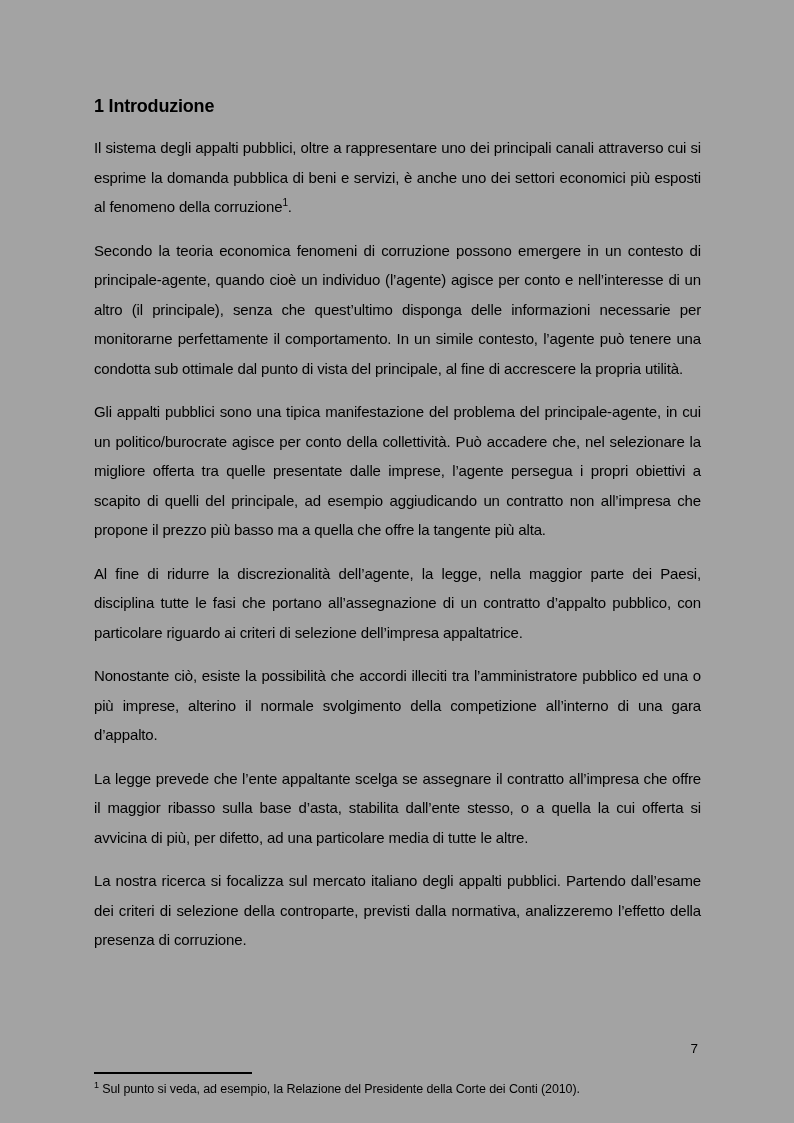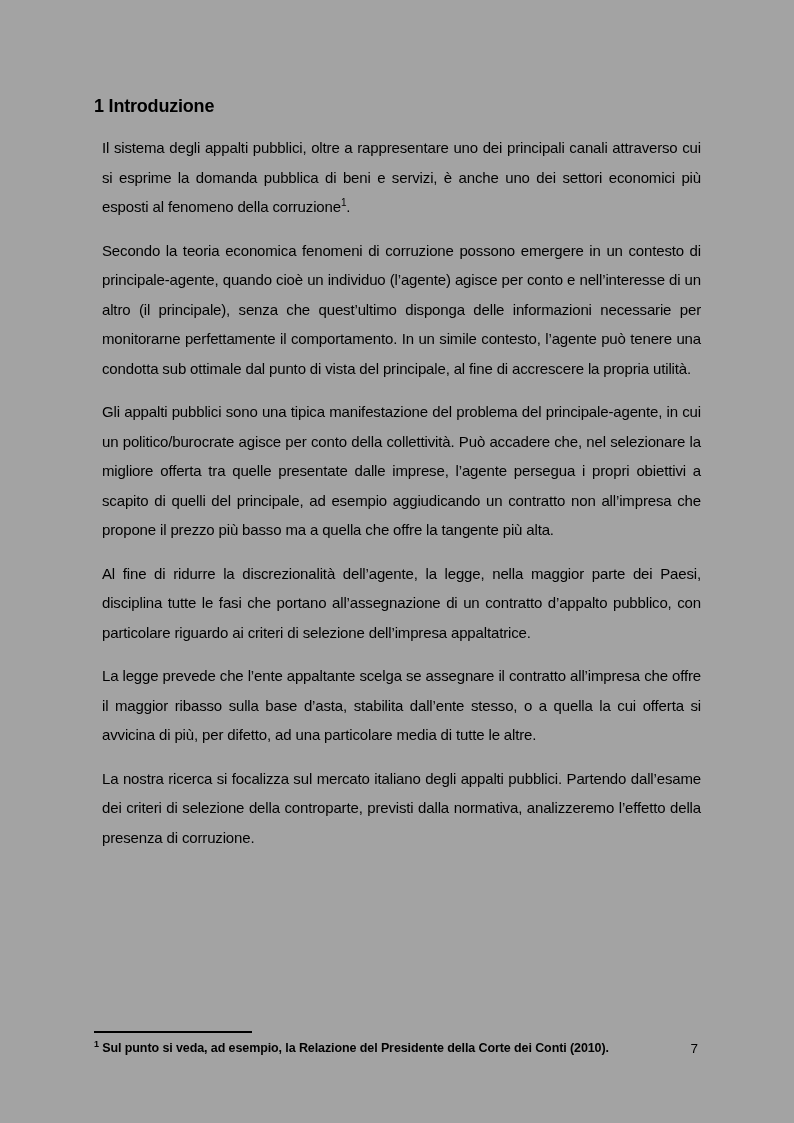--- a/index.html
+++ b/index.html
@@ -31,7 +31,7 @@
     line-height: 29.5px;
     text-align: justify;
     letter-spacing: -0.15px;
-    margin: 0 0 14px 8px;
+    margin: 0 0 14px 0;
   }
   p.body-para sup.fn-ref {
     font-size: 10px;

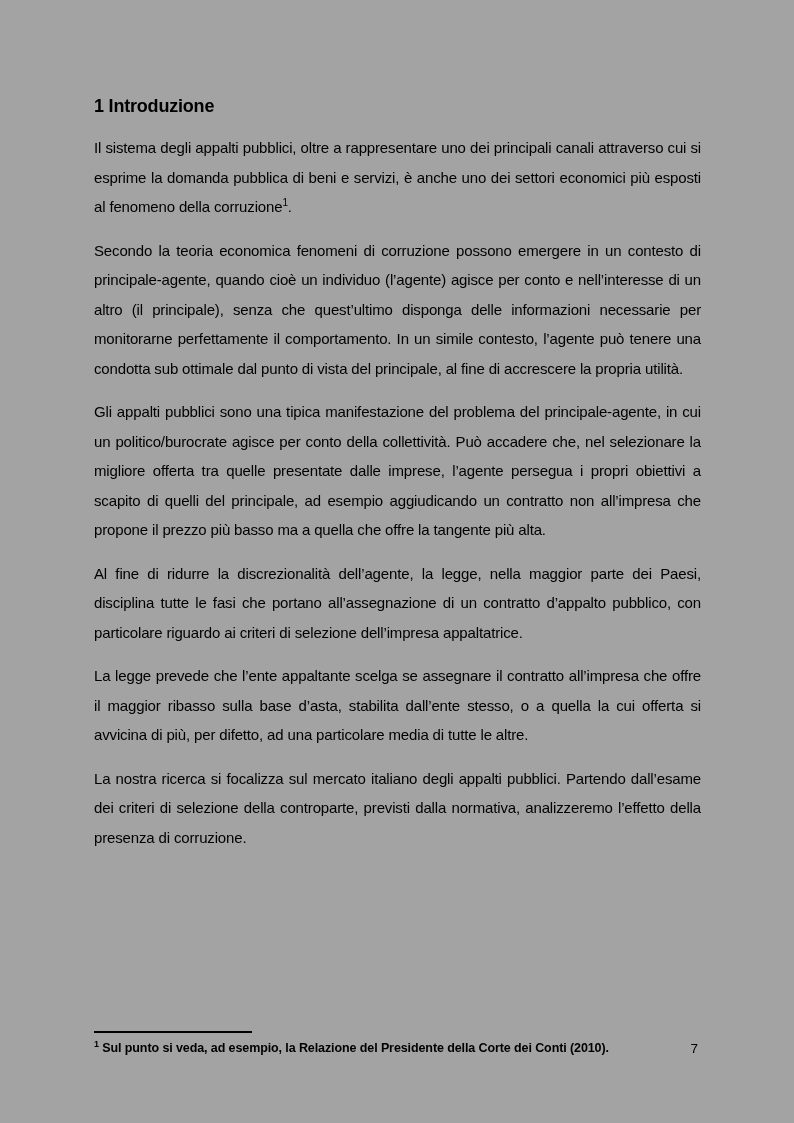--- a/index.html
+++ b/index.html
@@ -85,6 +85,7 @@
 
     <p class="body-para">Al fine di ridurre la discrezionalità dell’agente, la legge, nella maggior parte dei Paesi, disciplina tutte le fasi che portano all’assegnazione di un contratto d’appalto pubblico, con particolare riguardo ai criteri di selezione dell’impresa appaltatrice.</p>
 
+    <p class="body-para">Nonostante ciò, esiste la possibilità che accordi illeciti tra l’amministratore pubblico ed una o più imprese, alterino il normale svolgimento della competizione all’interno di una gara d’appalto.</p>
 
     <p class="body-para">La legge prevede che l’ente appaltante scelga se assegnare il contratto all’impresa che offre il maggior ribasso sulla base d’asta, stabilita dall’ente stesso, o a quella la cui offerta si avvicina di più, per difetto, ad una particolare media di tutte le altre.</p>
 

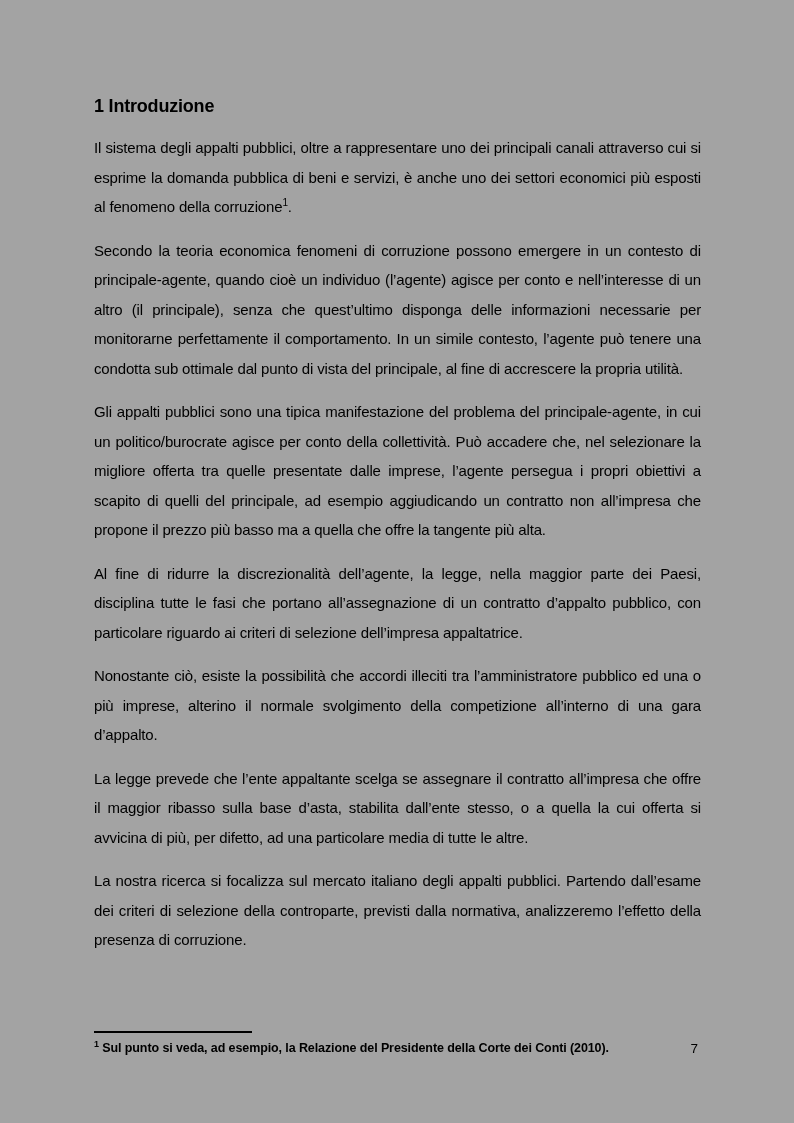--- a/index.html
+++ b/index.html
@@ -41,9 +41,8 @@
   .footnote-area {
     position: absolute;
     left: 94px;
-    top: 1031px;
+    top: 1072px;
     width: 607px;
-    font-weight: bold;
   }
   .footnote-rule {
     width: 158px;

